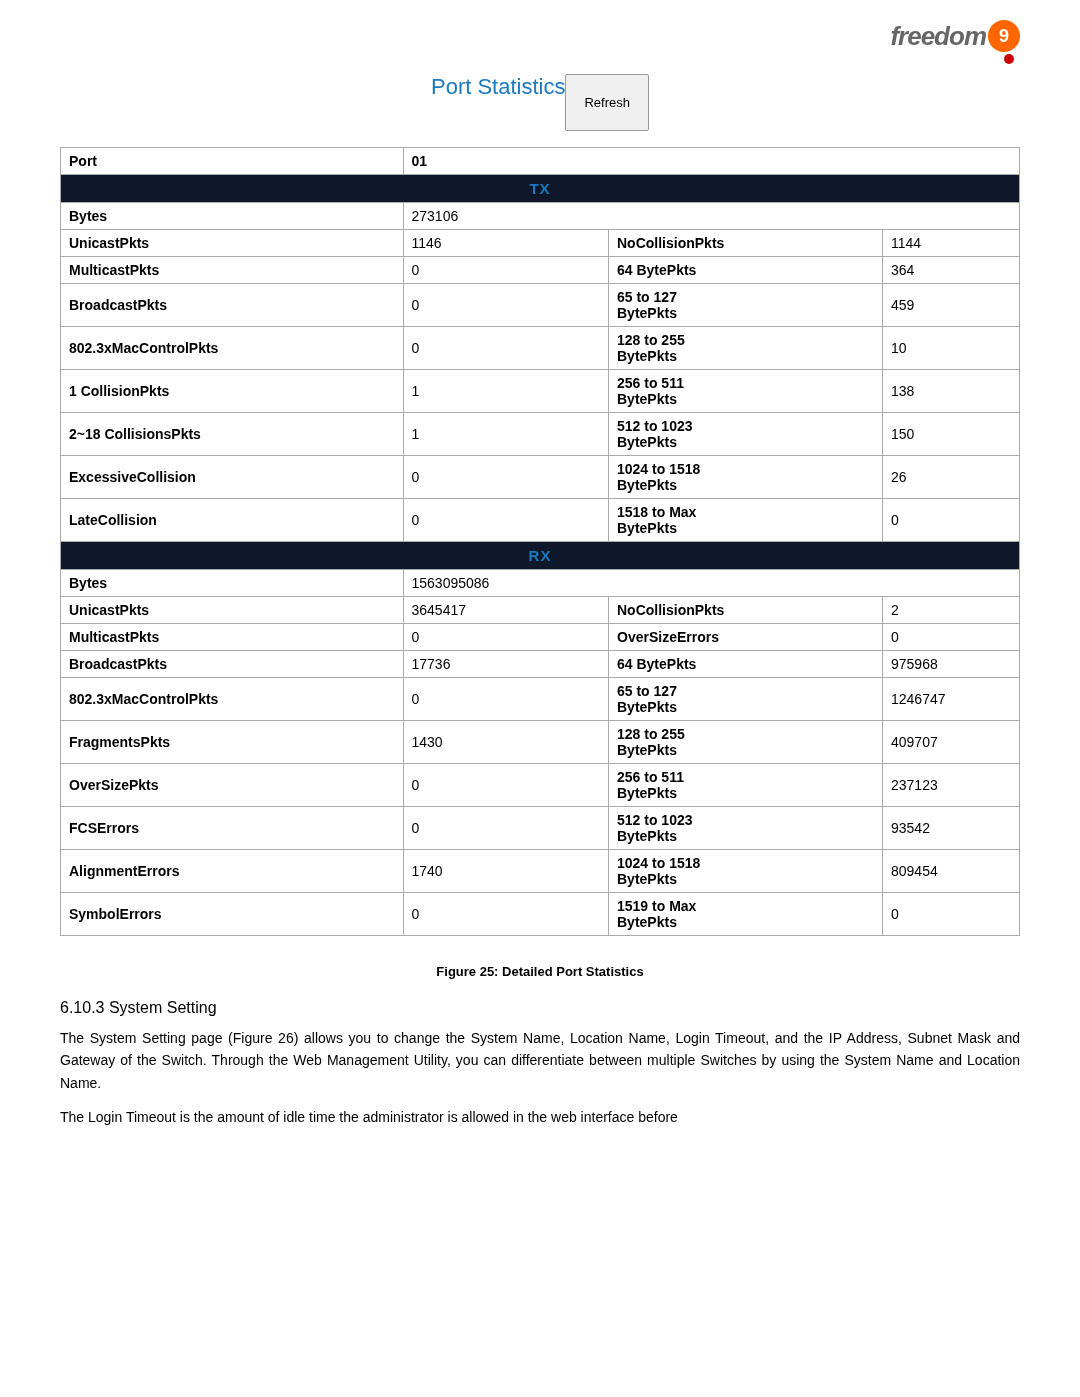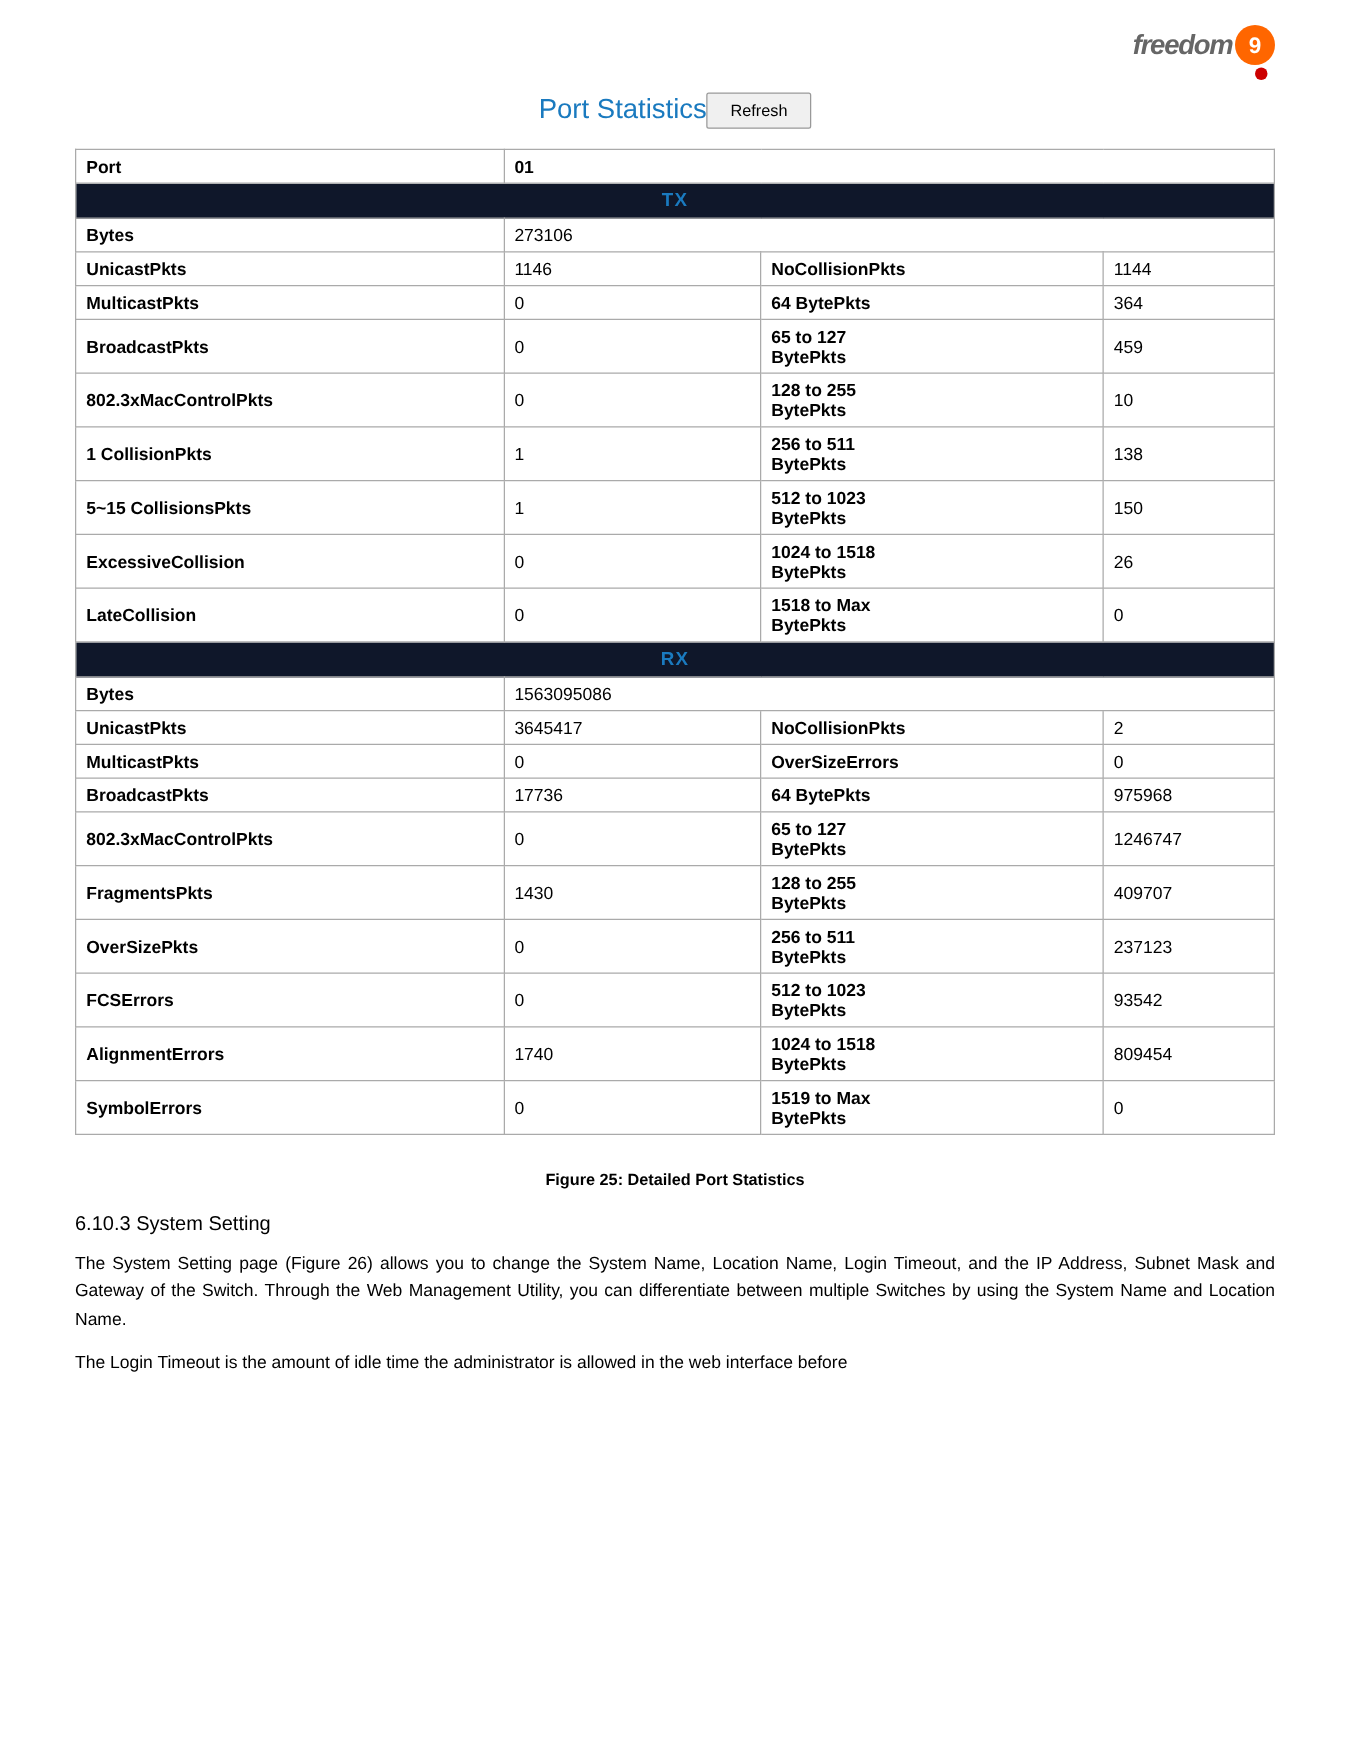--- a/index.html
+++ b/index.html
@@ -112,7 +112,7 @@
 <div class="header-logo">
   <div style="display:flex; flex-direction:column; align-items:flex-end;">
     <div style="display:flex; align-items:center;">
-      <span style="font-size:22px; font-weight:bold; color:#666; font-style:italic; letter-spacing:-1px;">freedom</span>
+      <span style="font-size:26px; font-weight:bold; color:#666; font-style:italic; letter-spacing:-1px;">freedom</span>
       <span style="display:inline-block; width:32px; height:32px; background:#ff6600; border-radius:50%; color:white; font-weight:bold; font-size:18px; text-align:center; line-height:32px; margin-left:2px;">9</span>
     </div>
     <span style="display:inline-block; width:10px; height:10px; background:#cc0000; border-radius:50%; margin-right:6px; margin-top:2px;"></span>

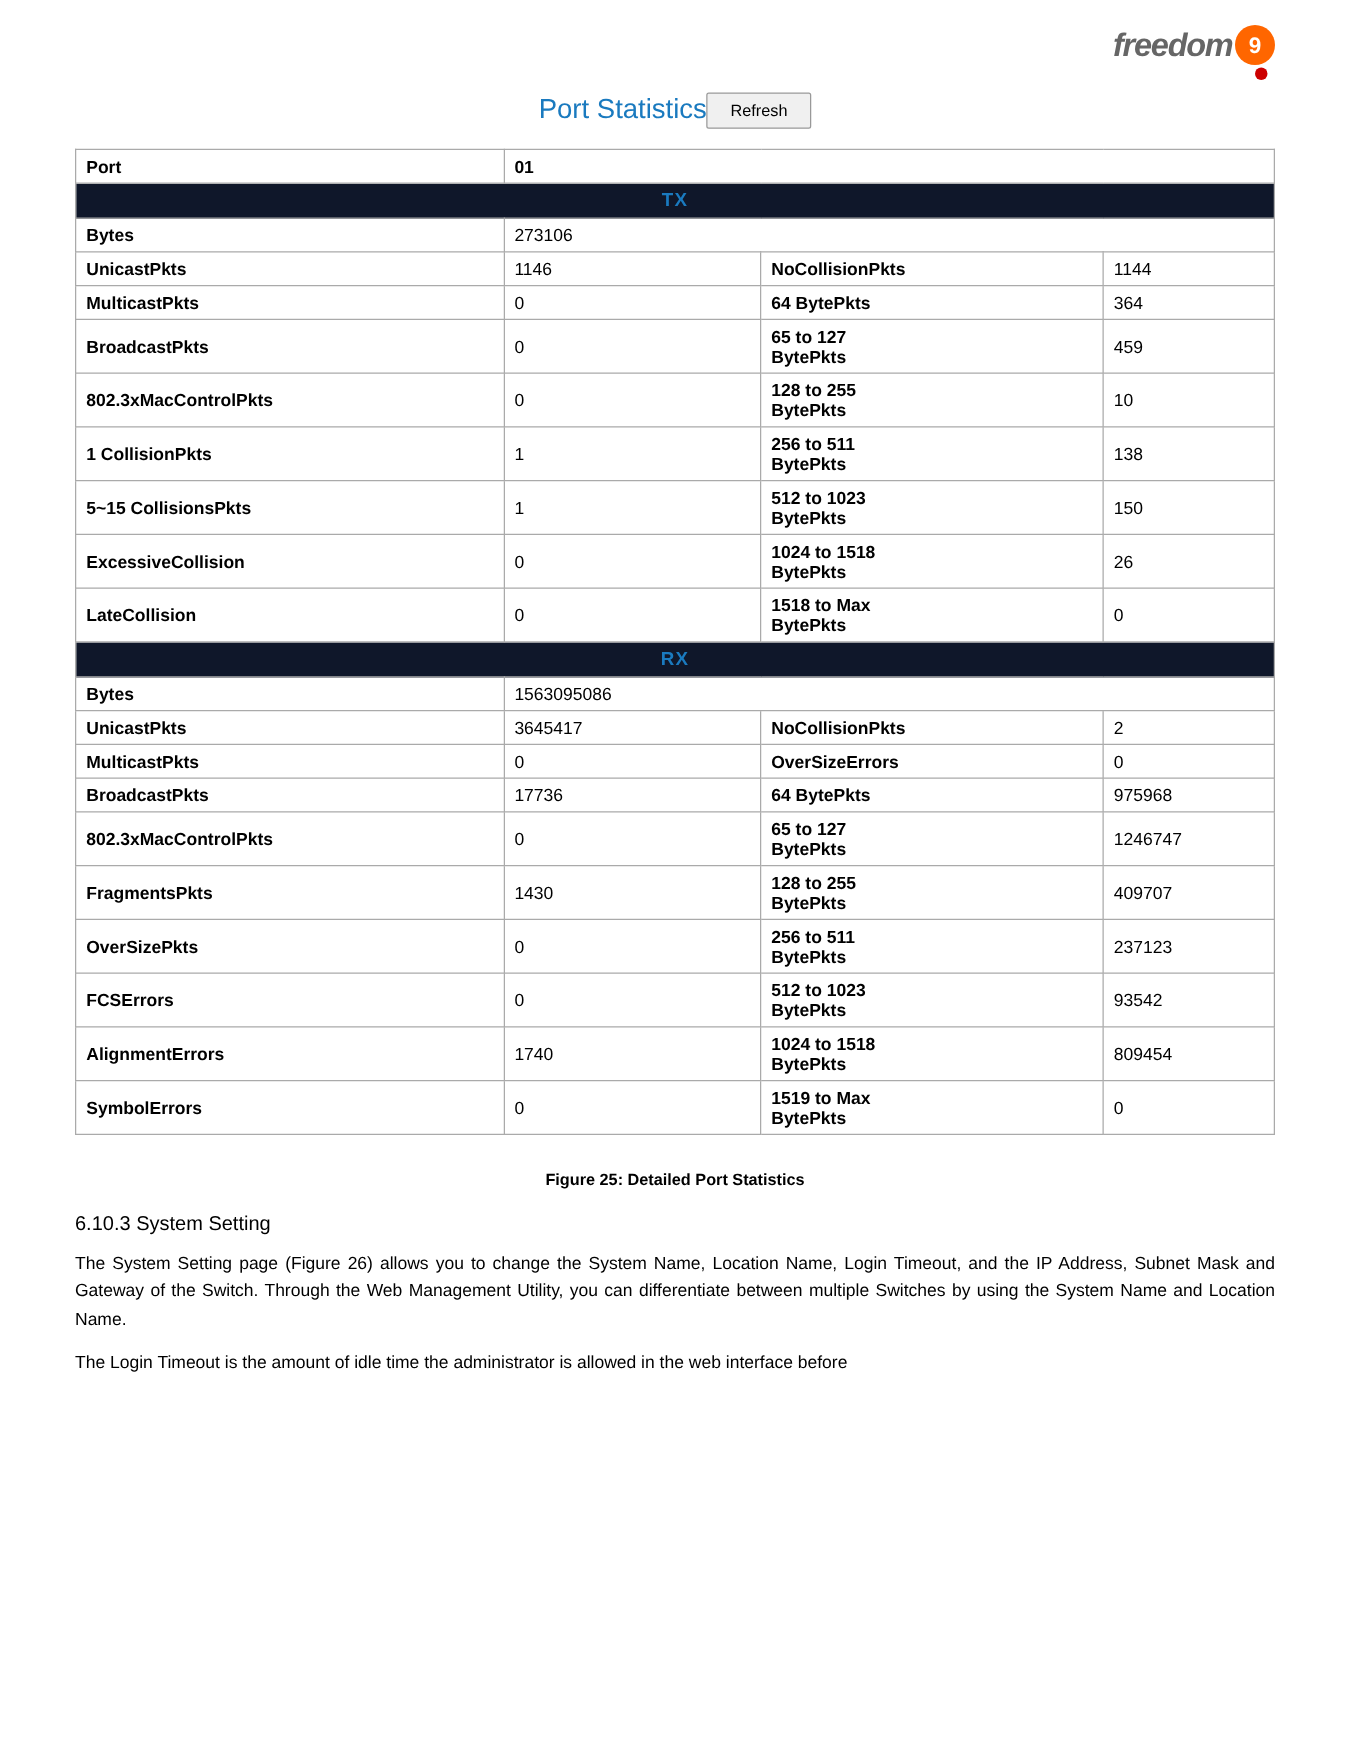--- a/index.html
+++ b/index.html
@@ -35,7 +35,7 @@
     .refresh-button {
       border: 1px solid #999;
       background: #f0f0f0;
-      padding: 6px 18px;
+      padding: 20px 18px;
       font-size: 13px;
       cursor: pointer;
       border-radius: 2px;

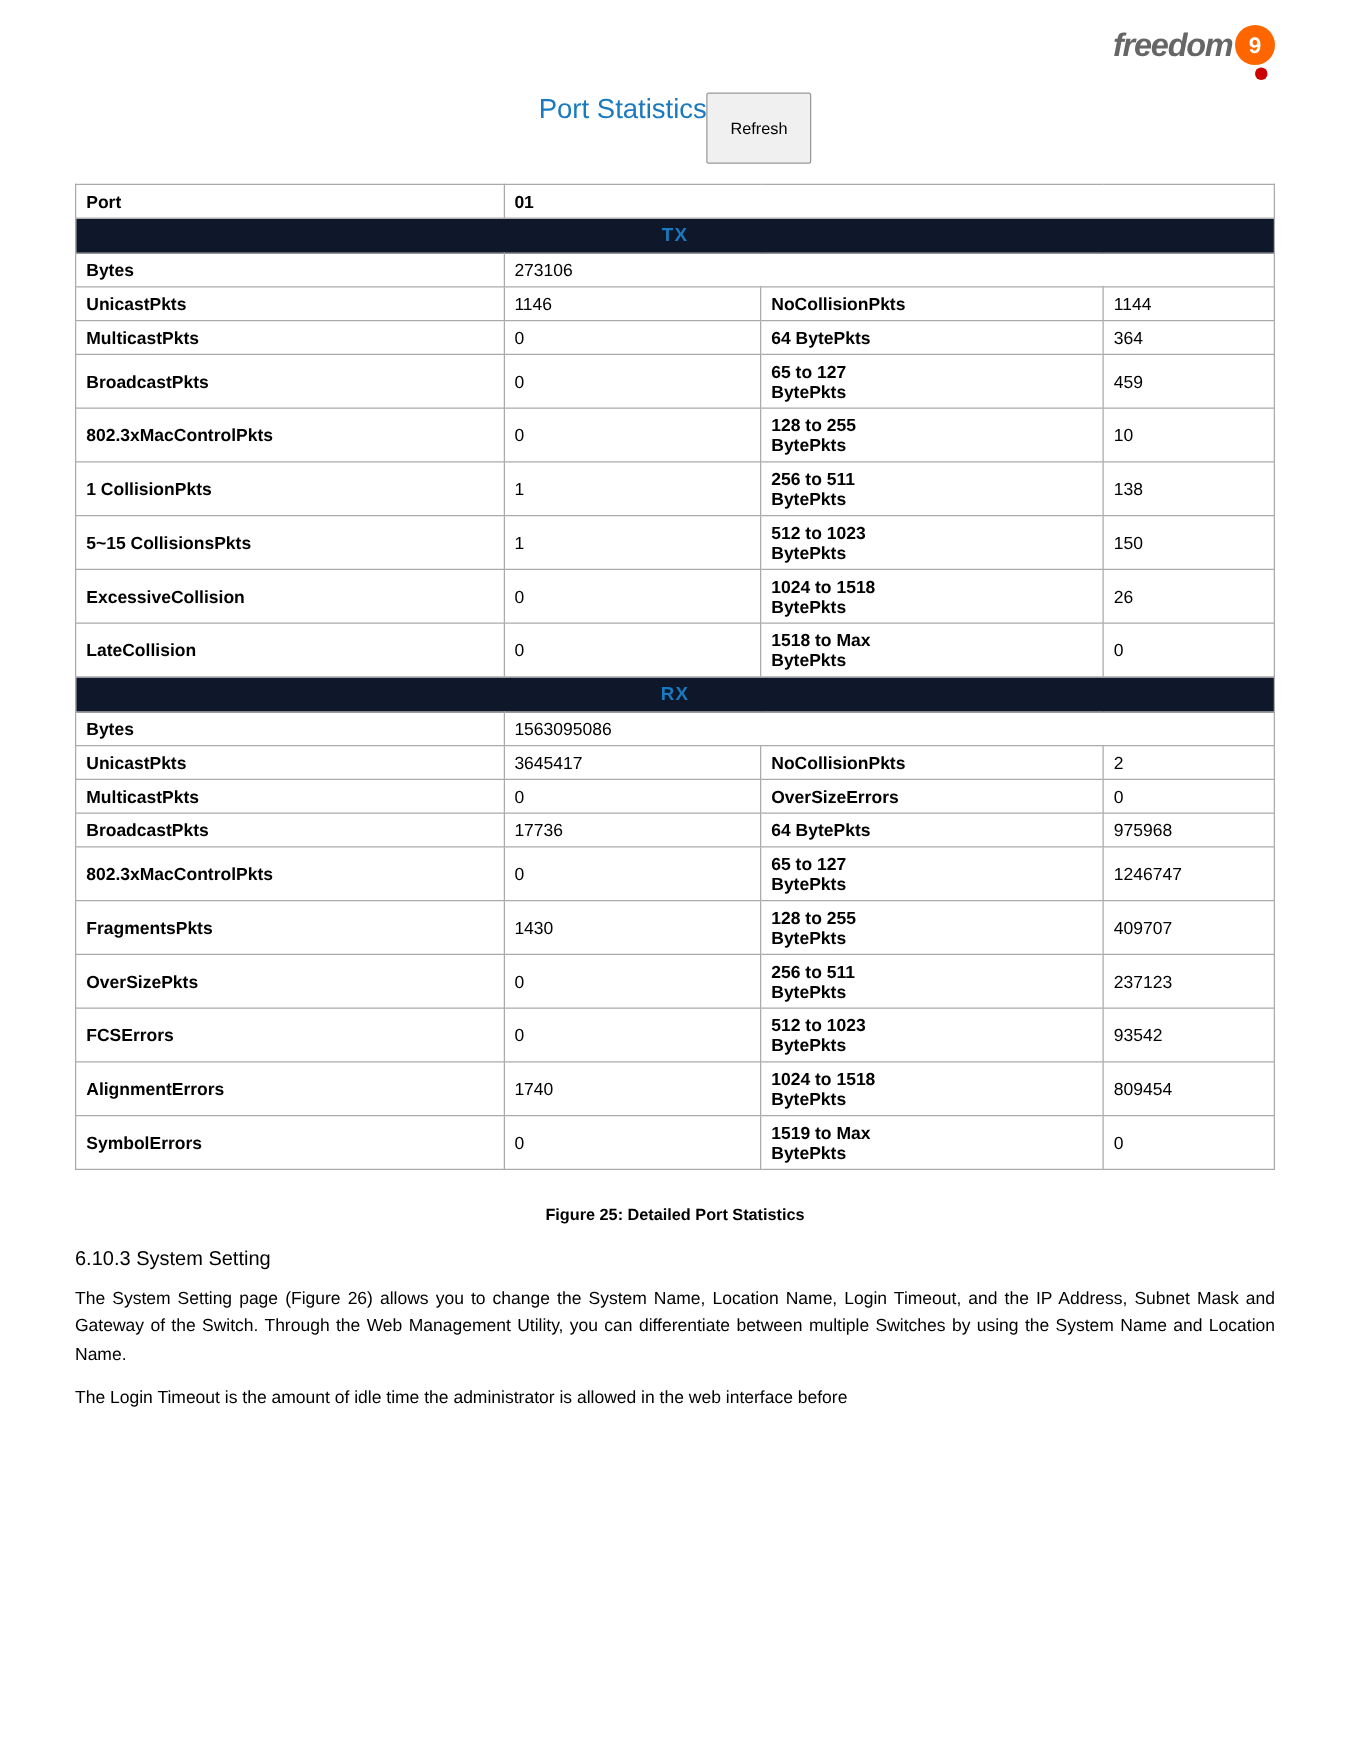--- a/index.html
+++ b/index.html
@@ -171,7 +171,7 @@
     <td class="value-cell2">138</td>
   </tr>
   <tr>
-    <td class="label-cell"><b>5~15 CollisionsPkts</b></td>
+    <td class="label-cell"><b>2~18 CollisionsPkts</b></td>
     <td class="value-cell">1</td>
     <td class="label-cell2"><b>512 to 1023<br>BytePkts</b></td>
     <td class="value-cell2">150</td>

